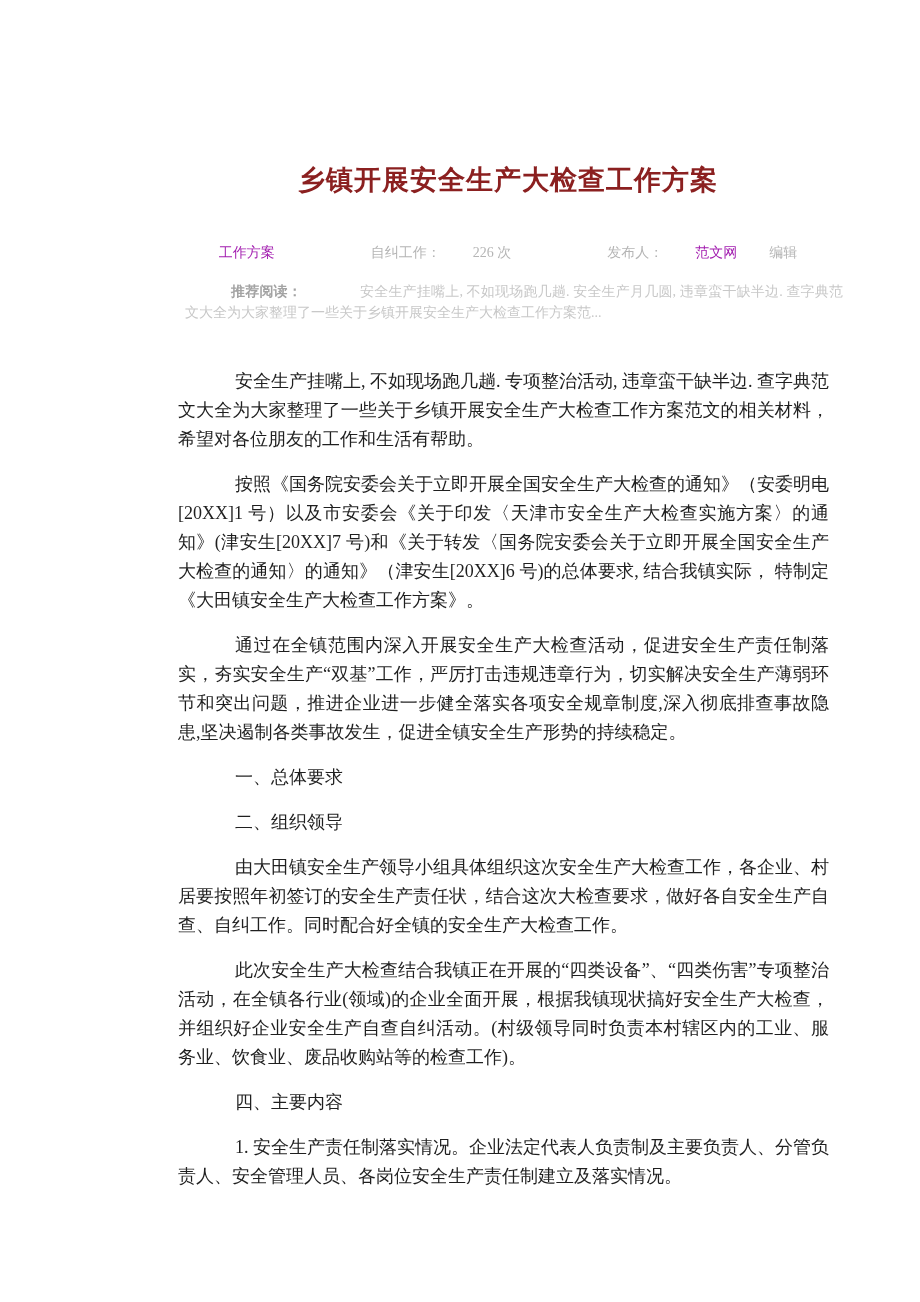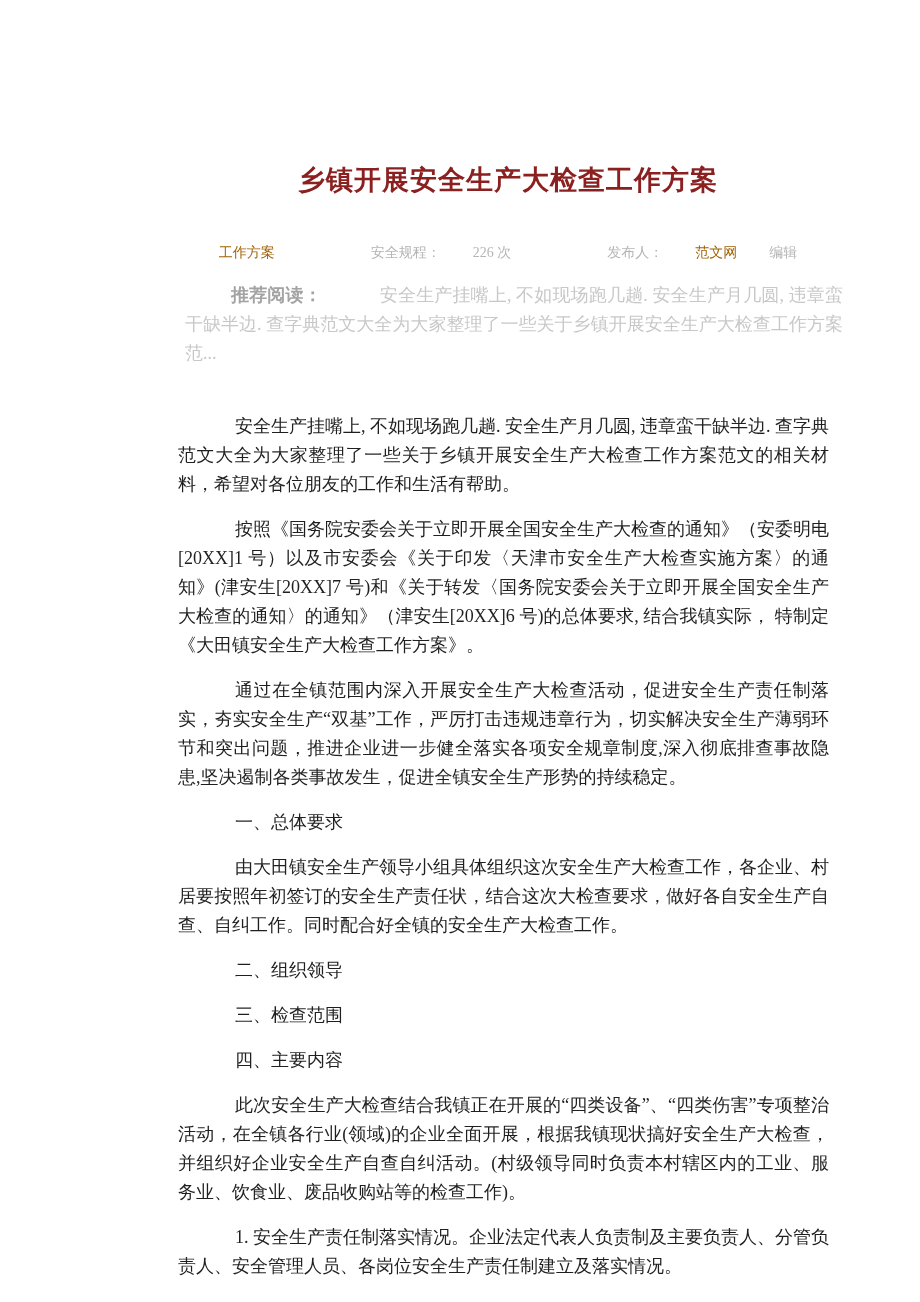--- a/index.html
+++ b/index.html
@@ -28,7 +28,7 @@
     color:#b5b5b5;
     line-height:20px;
   }
-  .meta-dark { color:#a16207; }
+  .meta-dark { color:#a21caf; }
   .meta-gap { display:inline-block; width:32px; }
 
   .recommend {

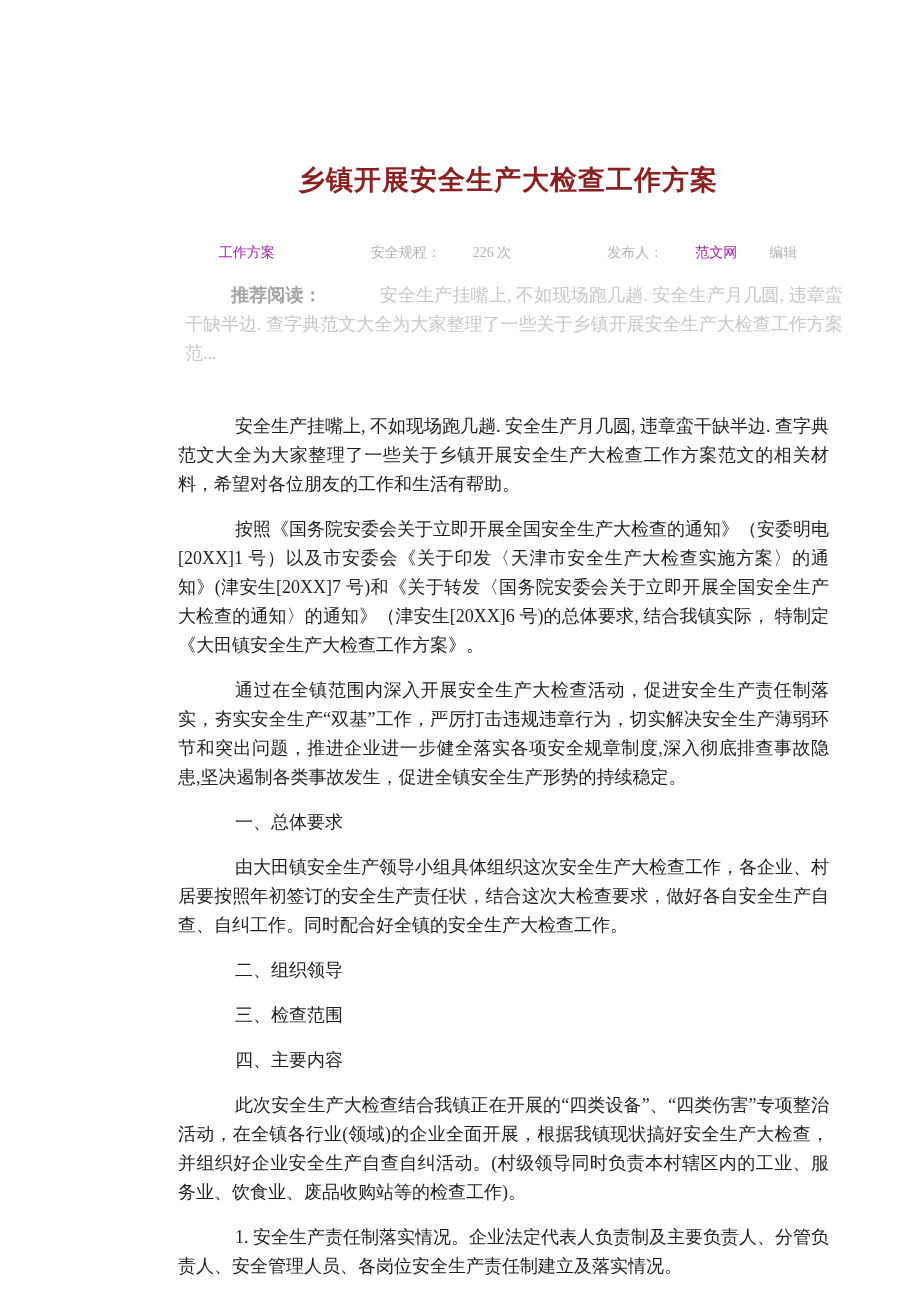--- a/index.html
+++ b/index.html
@@ -67,7 +67,7 @@
   <h1 class="doc-title">乡镇开展安全生产大检查工作方案</h1>
 
   <div class="meta-line">
-    <span class="meta-dark">工作方案</span><span class="meta-gap"></span><span>安全规程：</span><span>226 次</span><span class="meta-gap"></span><span>发布人：</span><span class="meta-dark">范文网</span><span>编辑</span>
+    <span class="meta-dark">工作方案</span><span class="meta-gap"></span><span>自纠工作：</span><span>226 次</span><span class="meta-gap"></span><span>发布人：</span><span class="meta-dark">范文网</span><span>编辑</span>
   </div>
 
   <div class="recommend">

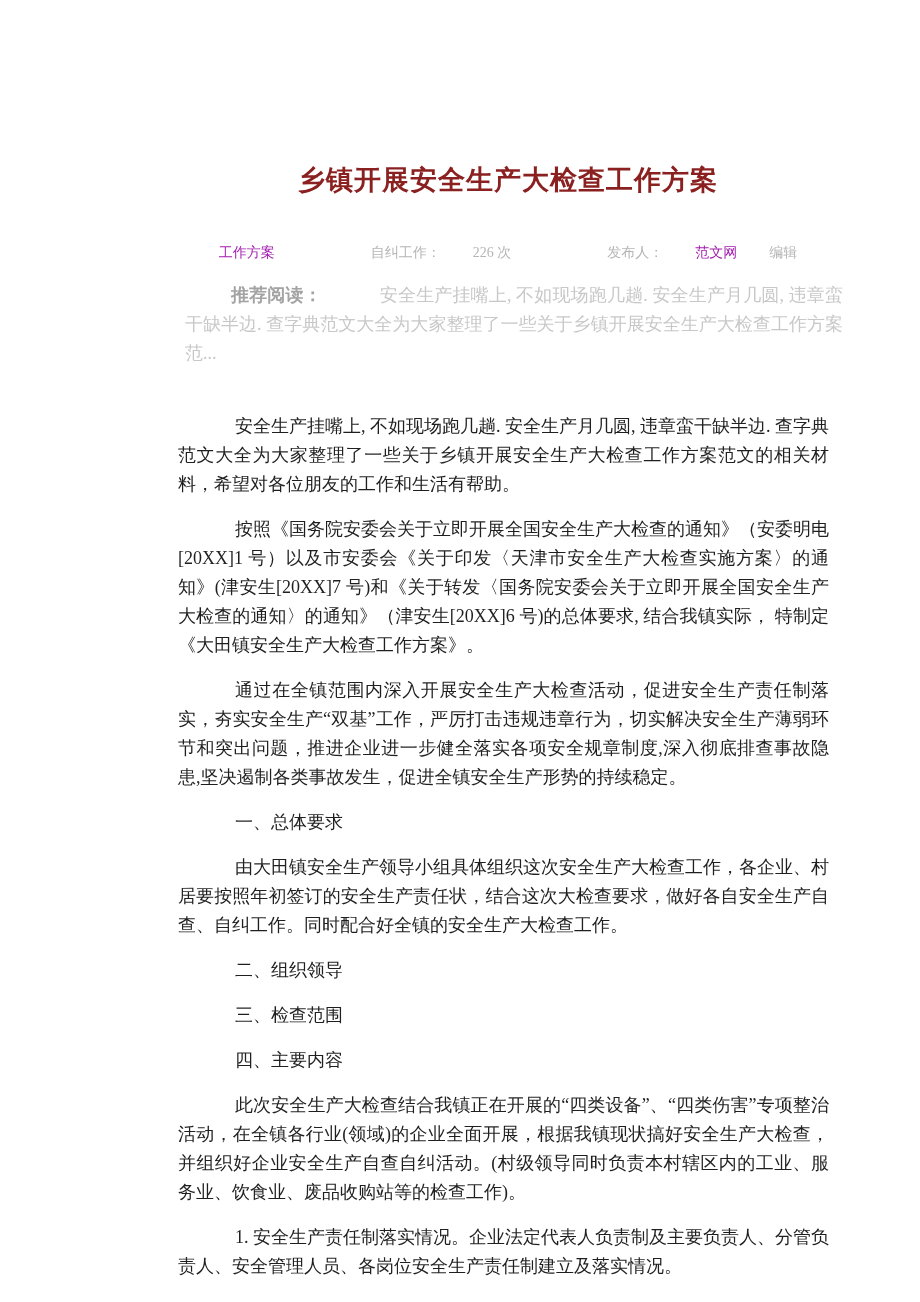--- a/index.html
+++ b/index.html
@@ -34,8 +34,8 @@
   .recommend {
     margin:18px 0 0 137px;
     width:658px;
-    font-size:18px;
-    line-height:29px;
+    font-size:14px;
+    line-height:21px;
     color:#c8c8c8;
     text-align:justify;
     text-indent:30px;

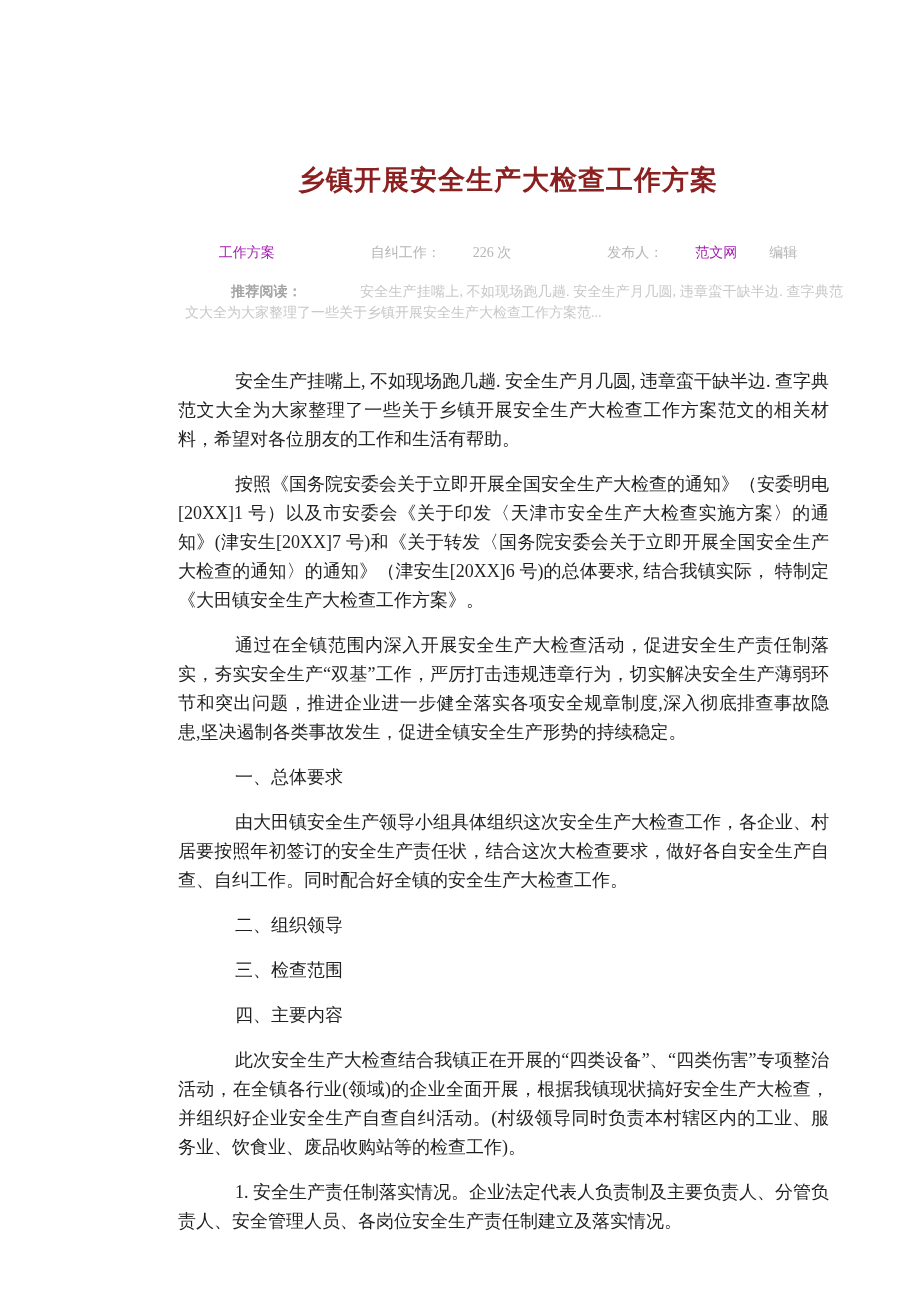--- a/index.html
+++ b/index.html
@@ -75,7 +75,7 @@
   </div>
 
   <div class="doc-body" id="doc-body">
-      <div class="para">安全生产挂嘴上, 不如现场跑几趟. 安全生产月几圆, 违章蛮干缺半边. 查字典范文大全为大家整理了一些关于乡镇开展安全生产大检查工作方案范文的相关材料，希望对各位朋友的工作和生活有帮助。</div>
+      <div class="para">安全生产挂嘴上, 不如现场跑几趟. 专项整治活动, 违章蛮干缺半边. 查字典范文大全为大家整理了一些关于乡镇开展安全生产大检查工作方案范文的相关材料，希望对各位朋友的工作和生活有帮助。</div>
       <div class="para">按照《国务院安委会关于立即开展全国安全生产大检查的通知》（安委明电[20XX]1 号）以及市安委会《关于印发〈天津市安全生产大检查实施方案〉的通知》(津安生[20XX]7 号)和《关于转发〈国务院安委会关于立即开展全国安全生产大检查的通知〉的通知》（津安生[20XX]6 号)的总体要求, 结合我镇实际， 特制定《大田镇安全生产大检查工作方案》。</div>
       <div class="para">通过在全镇范围内深入开展安全生产大检查活动，促进安全生产责任制落实，夯实安全生产“双基”工作，严厉打击违规违章行为，切实解决安全生产薄弱环节和突出问题，推进企业进一步健全落实各项安全规章制度,深入彻底排查事故隐患,坚决遏制各类事故发生，促进全镇安全生产形势的持续稳定。</div>
       <div class="para">一、总体要求</div>

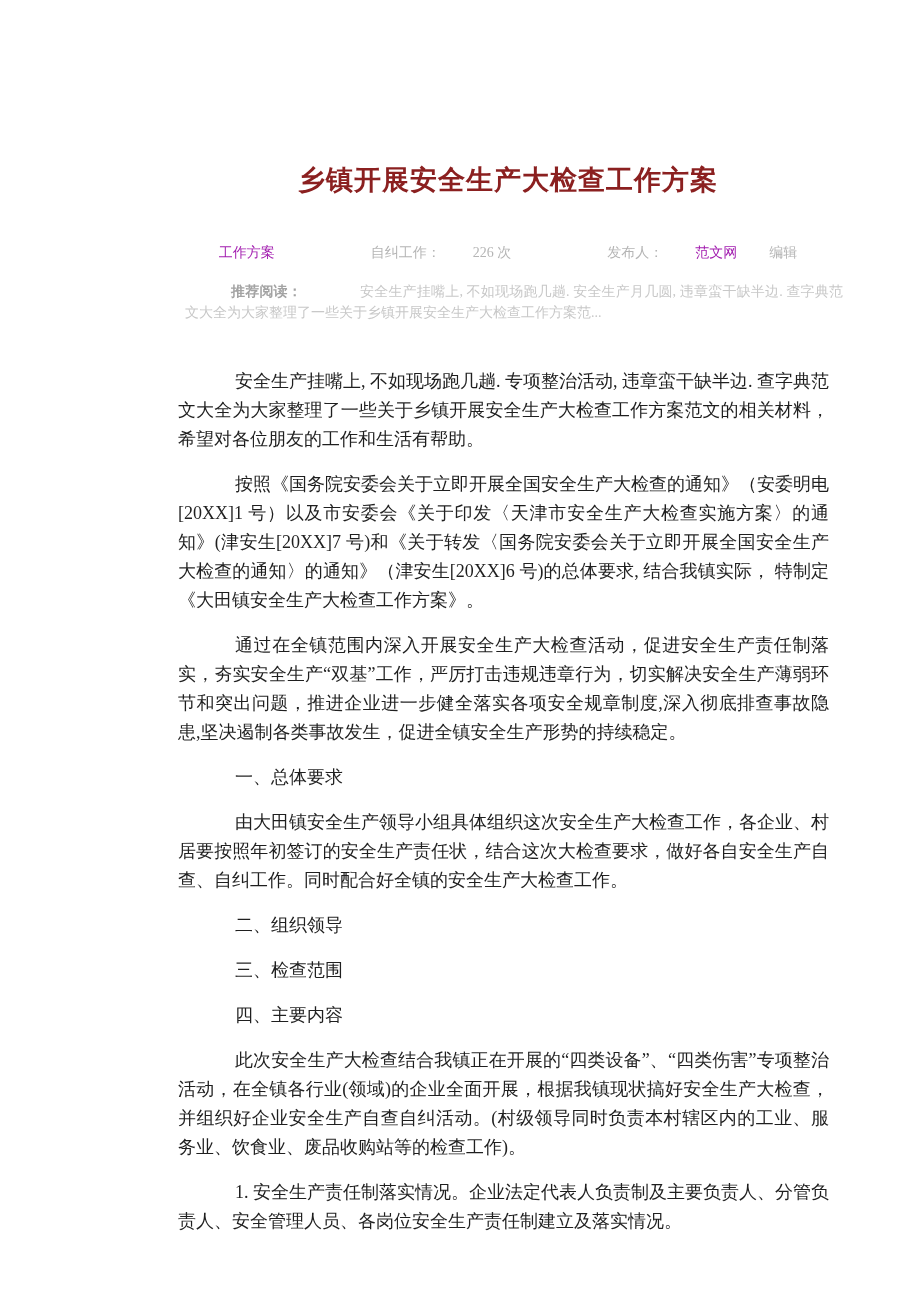--- a/index.html
+++ b/index.html
@@ -79,8 +79,8 @@
       <div class="para">按照《国务院安委会关于立即开展全国安全生产大检查的通知》（安委明电[20XX]1 号）以及市安委会《关于印发〈天津市安全生产大检查实施方案〉的通知》(津安生[20XX]7 号)和《关于转发〈国务院安委会关于立即开展全国安全生产大检查的通知〉的通知》（津安生[20XX]6 号)的总体要求, 结合我镇实际， 特制定《大田镇安全生产大检查工作方案》。</div>
       <div class="para">通过在全镇范围内深入开展安全生产大检查活动，促进安全生产责任制落实，夯实安全生产“双基”工作，严厉打击违规违章行为，切实解决安全生产薄弱环节和突出问题，推进企业进一步健全落实各项安全规章制度,深入彻底排查事故隐患,坚决遏制各类事故发生，促进全镇安全生产形势的持续稳定。</div>
       <div class="para">一、总体要求</div>
+      <div class="para">二、组织领导</div>
       <div class="para">由大田镇安全生产领导小组具体组织这次安全生产大检查工作，各企业、村居要按照年初签订的安全生产责任状，结合这次大检查要求，做好各自安全生产自查、自纠工作。同时配合好全镇的安全生产大检查工作。</div>
-      <div class="para">二、组织领导</div>
       <div class="para">三、检查范围</div>
       <div class="para">四、主要内容</div>
       <div class="para">此次安全生产大检查结合我镇正在开展的“四类设备”、“四类伤害”专项整治活动，在全镇各行业(领域)的企业全面开展，根据我镇现状搞好安全生产大检查，并组织好企业安全生产自查自纠活动。(村级领导同时负责本村辖区内的工业、服务业、饮食业、废品收购站等的检查工作)。</div>

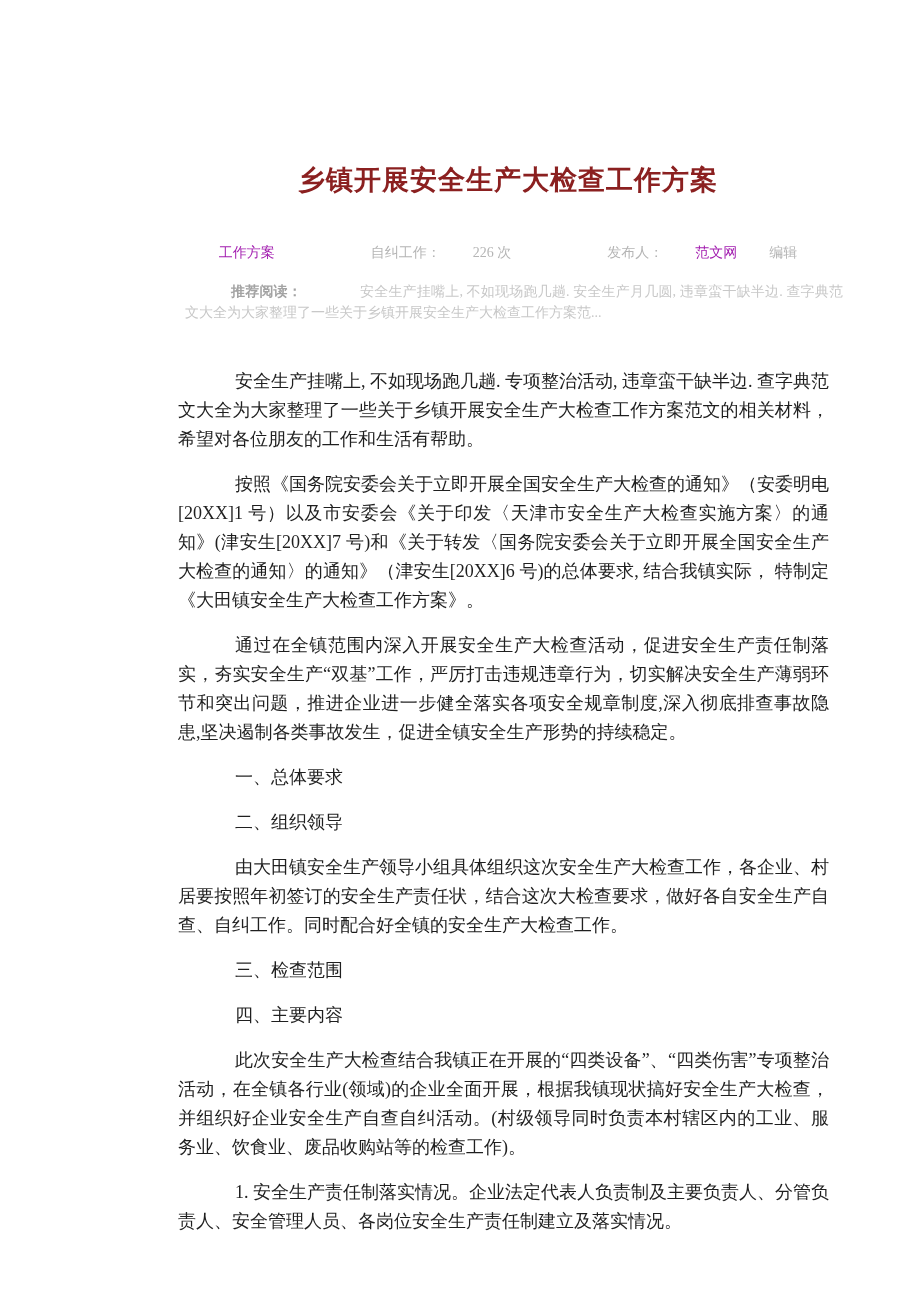--- a/index.html
+++ b/index.html
@@ -81,7 +81,6 @@
       <div class="para">一、总体要求</div>
       <div class="para">二、组织领导</div>
       <div class="para">由大田镇安全生产领导小组具体组织这次安全生产大检查工作，各企业、村居要按照年初签订的安全生产责任状，结合这次大检查要求，做好各自安全生产自查、自纠工作。同时配合好全镇的安全生产大检查工作。</div>
-      <div class="para">三、检查范围</div>
       <div class="para">四、主要内容</div>
       <div class="para">此次安全生产大检查结合我镇正在开展的“四类设备”、“四类伤害”专项整治活动，在全镇各行业(领域)的企业全面开展，根据我镇现状搞好安全生产大检查，并组织好企业安全生产自查自纠活动。(村级领导同时负责本村辖区内的工业、服务业、饮食业、废品收购站等的检查工作)。</div>
       <div class="para">1. 安全生产责任制落实情况。企业法定代表人负责制及主要负责人、分管负责人、安全管理人员、各岗位安全生产责任制建立及落实情况。</div>

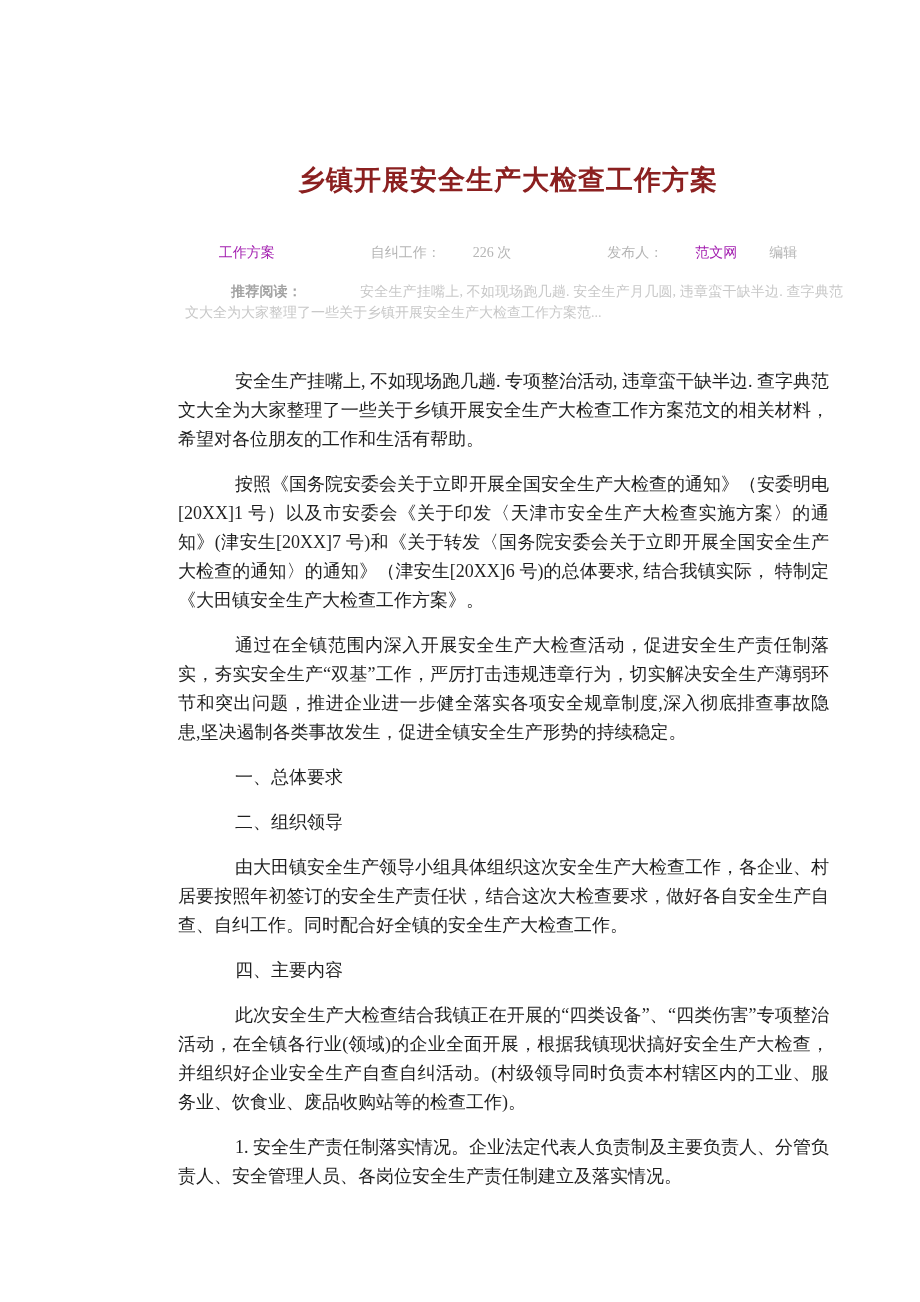--- a/index.html
+++ b/index.html
@@ -81,8 +81,8 @@
       <div class="para">一、总体要求</div>
       <div class="para">二、组织领导</div>
       <div class="para">由大田镇安全生产领导小组具体组织这次安全生产大检查工作，各企业、村居要按照年初签订的安全生产责任状，结合这次大检查要求，做好各自安全生产自查、自纠工作。同时配合好全镇的安全生产大检查工作。</div>
+      <div class="para">此次安全生产大检查结合我镇正在开展的“四类设备”、“四类伤害”专项整治活动，在全镇各行业(领域)的企业全面开展，根据我镇现状搞好安全生产大检查，并组织好企业安全生产自查自纠活动。(村级领导同时负责本村辖区内的工业、服务业、饮食业、废品收购站等的检查工作)。</div>
       <div class="para">四、主要内容</div>
-      <div class="para">此次安全生产大检查结合我镇正在开展的“四类设备”、“四类伤害”专项整治活动，在全镇各行业(领域)的企业全面开展，根据我镇现状搞好安全生产大检查，并组织好企业安全生产自查自纠活动。(村级领导同时负责本村辖区内的工业、服务业、饮食业、废品收购站等的检查工作)。</div>
       <div class="para">1. 安全生产责任制落实情况。企业法定代表人负责制及主要负责人、分管负责人、安全管理人员、各岗位安全生产责任制建立及落实情况。</div>
     </div>
 

